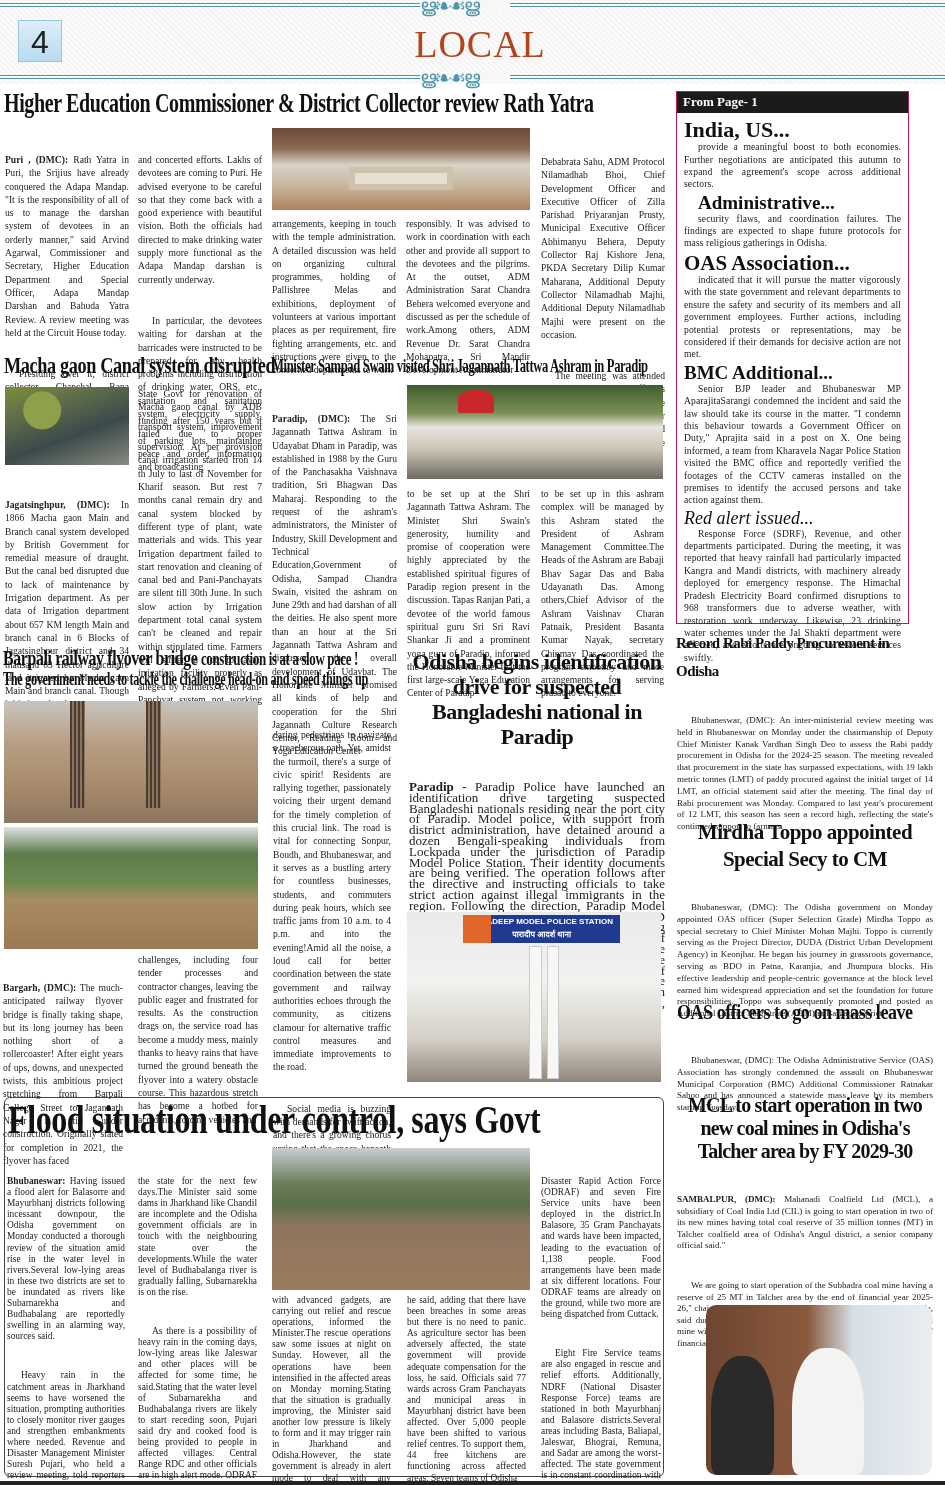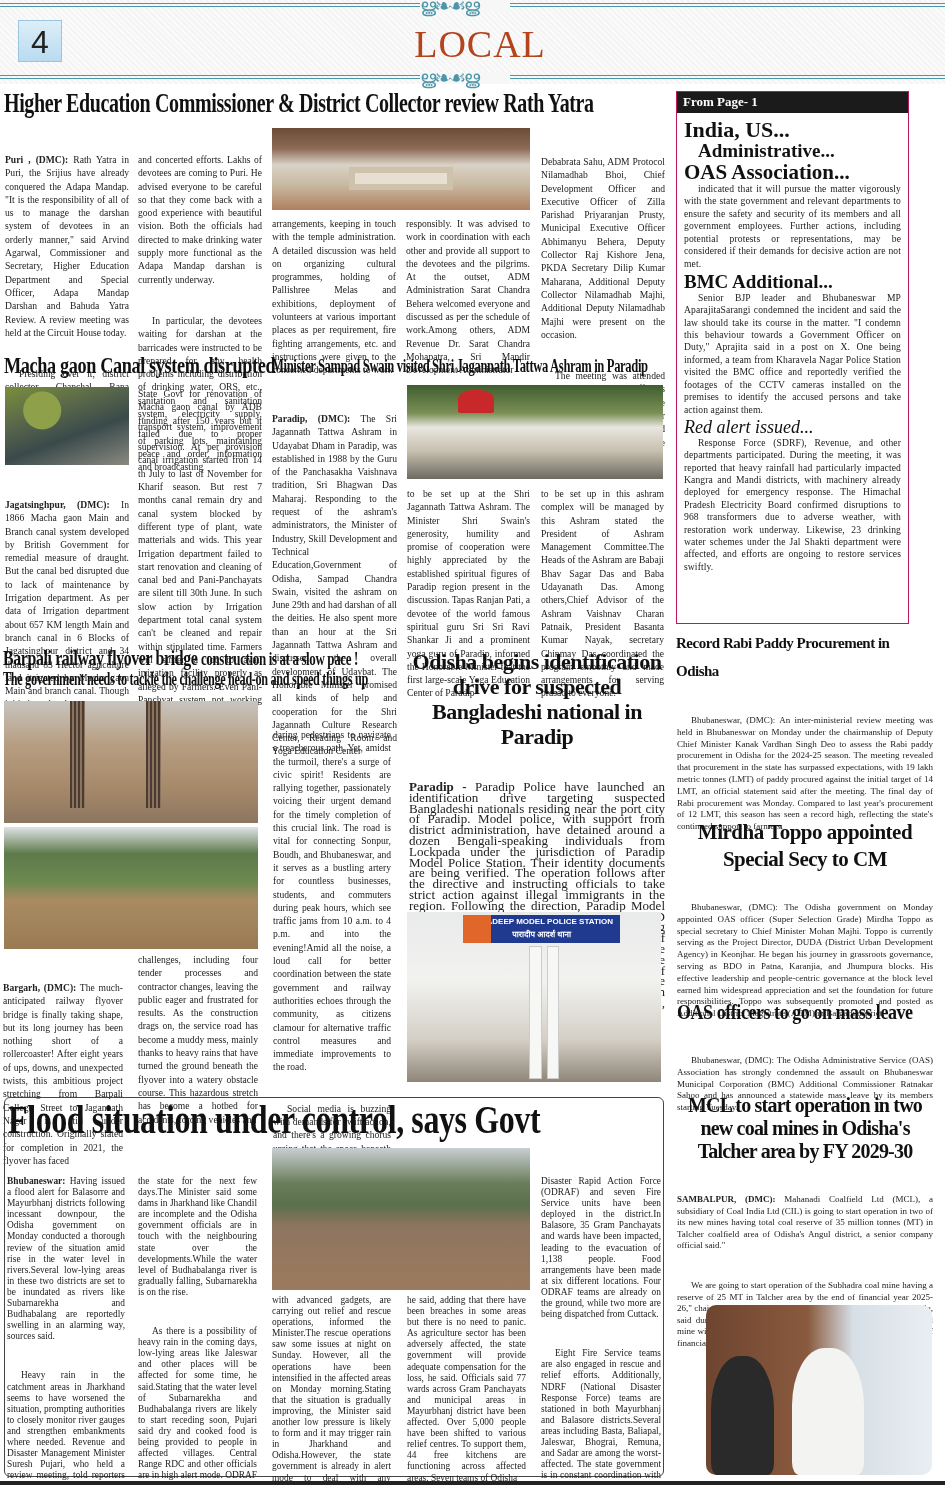--- a/index.html
+++ b/index.html
@@ -157,6 +157,7 @@
   <div class="bar">From Page- 1</div>
   <div class="items">
     <div class="from-h" style="font-size:22px;margin-top:1px;">India, US...</div>
+    <p class="from-p">provide a meaningful boost to both economies. Further negotiations are anticipated this autumn to expand the agreement's scope across additional sectors.</p>
     <div class="from-h" style="font-size:19px;padding-left:14px;">Administrative...</div>
     <div class="from-h" style="font-size:21px;">OAS Association...</div>
     <p class="from-p">indicated that it will pursue the matter vigorously with the state government and relevant departments to ensure the safety and security of its members and all government employees. Further actions, including potential protests or representations, may be considered if their demands for decisive action are not met.</p>

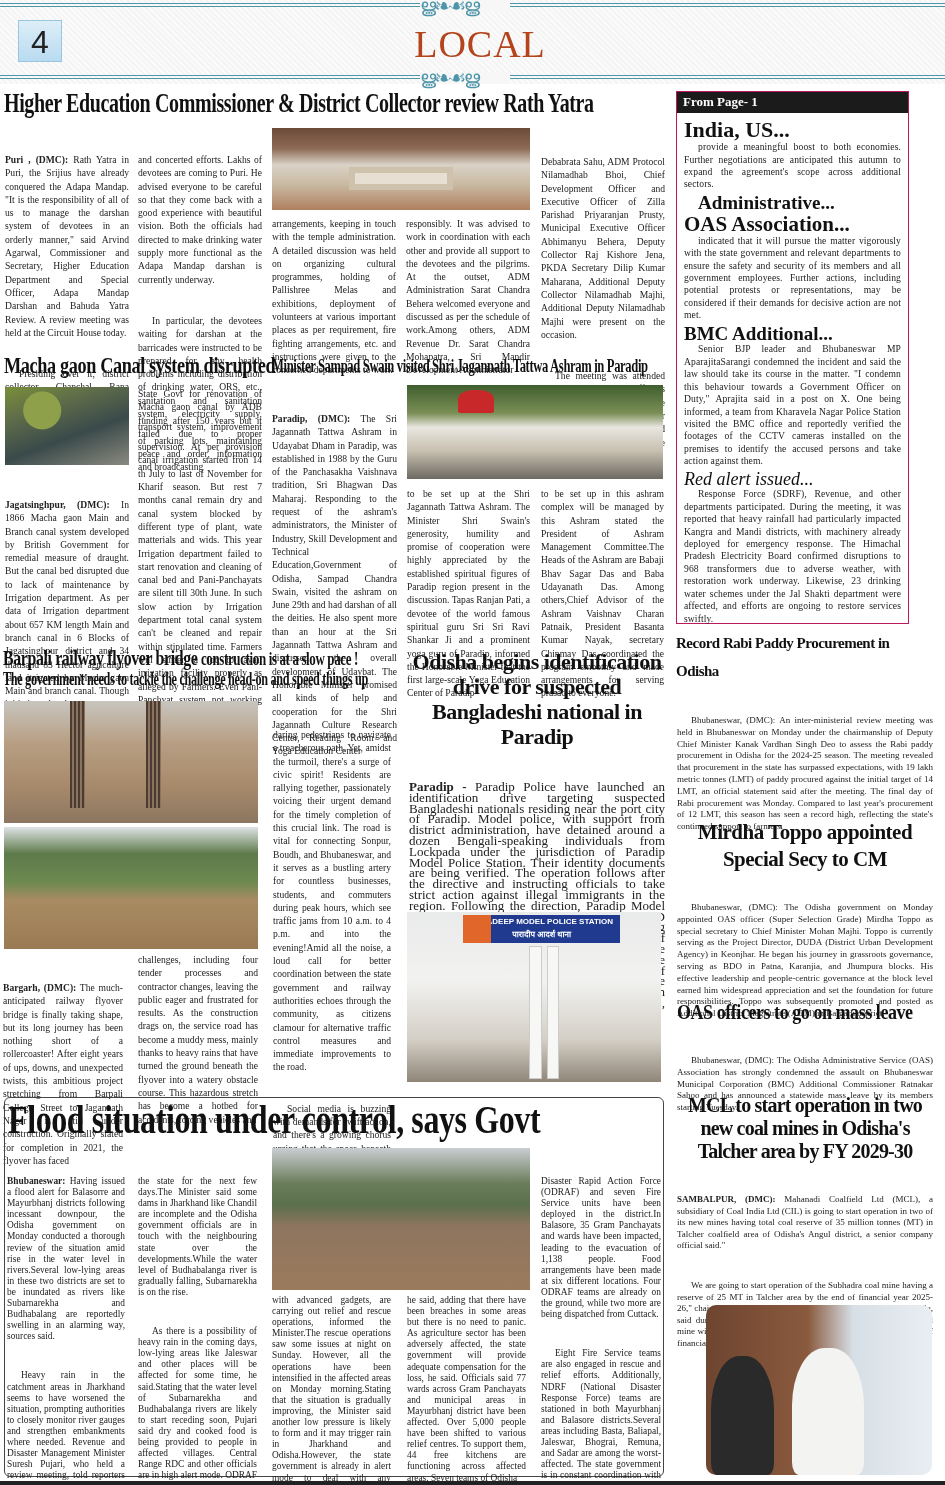--- a/index.html
+++ b/index.html
@@ -159,6 +159,7 @@
     <div class="from-h" style="font-size:22px;margin-top:1px;">India, US...</div>
     <p class="from-p">provide a meaningful boost to both economies. Further negotiations are anticipated this autumn to expand the agreement's scope across additional sectors.</p>
     <div class="from-h" style="font-size:19px;padding-left:14px;">Administrative...</div>
+    <p class="from-p">security flaws, and coordination failures. The findings are expected to shape future protocols for mass religious gatherings in Odisha.</p>
     <div class="from-h" style="font-size:21px;">OAS Association...</div>
     <p class="from-p">indicated that it will pursue the matter vigorously with the state government and relevant departments to ensure the safety and security of its members and all government employees. Further actions, including potential protests or representations, may be considered if their demands for decisive action are not met.</p>
     <div class="from-h" style="font-size:19px;">BMC Additional...</div>

